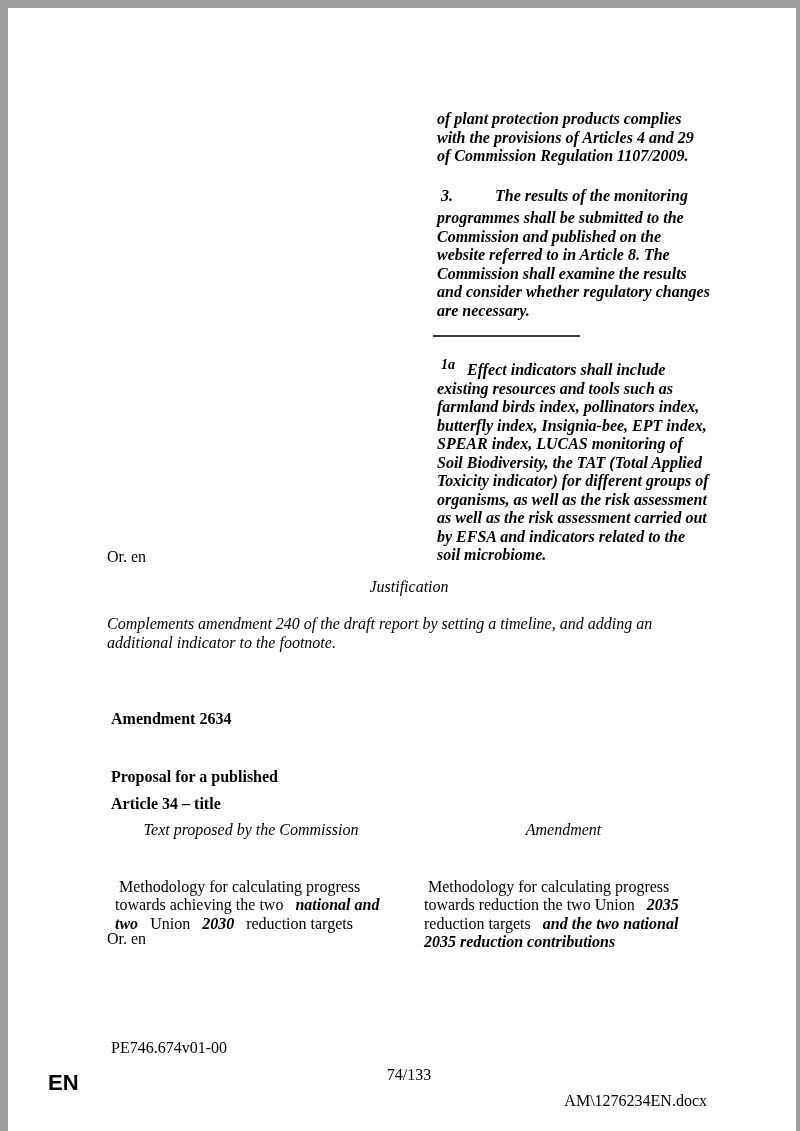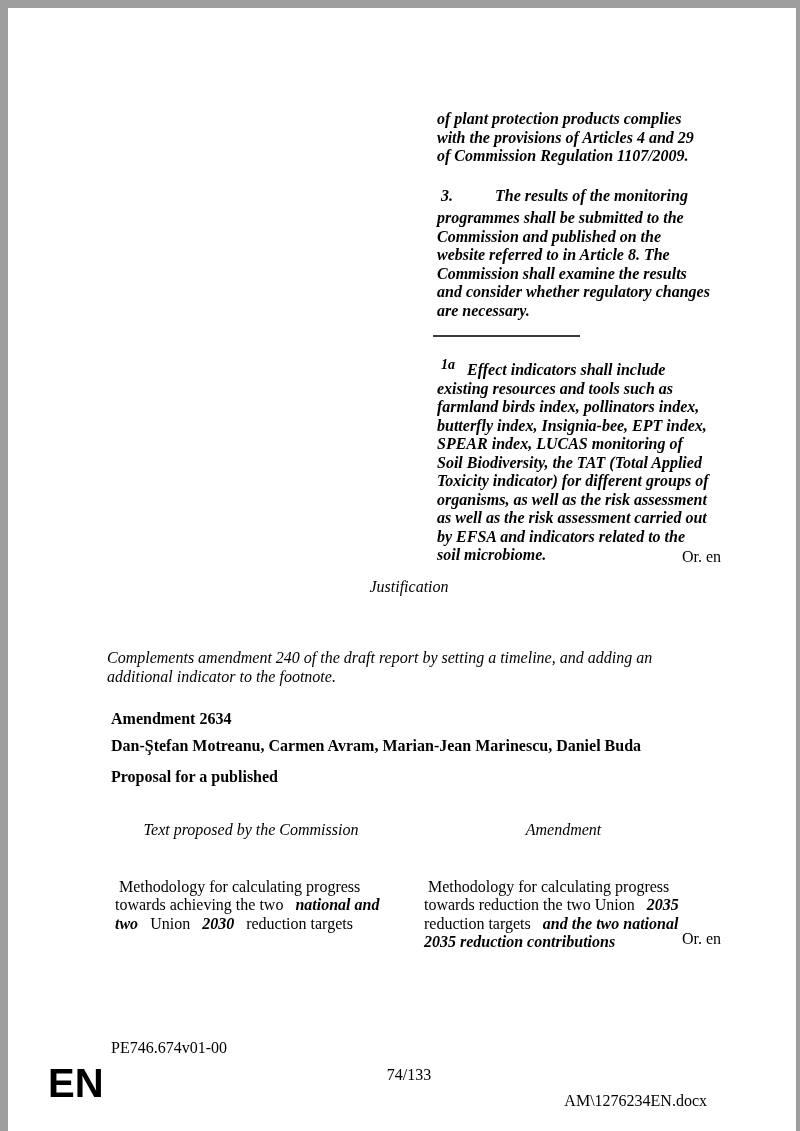--- a/index.html
+++ b/index.html
@@ -40,9 +40,8 @@
 
   .oren {
     position: absolute;
-    left: 107px;
+    left: 95px;
     width: 610px;
-    text-align: right;
   }
   .oren-1 { top: 536px; }
   .oren-2 { top: 918px; }

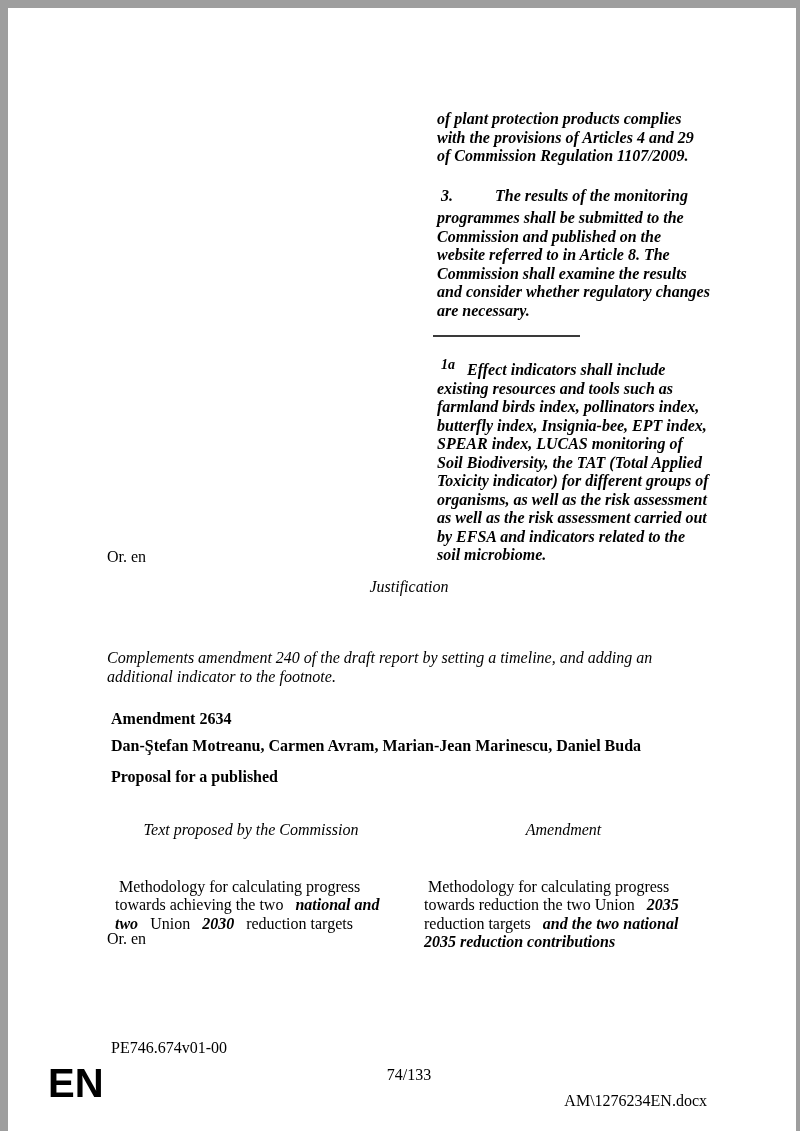--- a/index.html
+++ b/index.html
@@ -57,7 +57,7 @@
   .just-body {
     position: absolute;
     left: 95px;
-    top: 637px;
+    top: 603px;
     width: 565px;
     font-style: italic;
   }

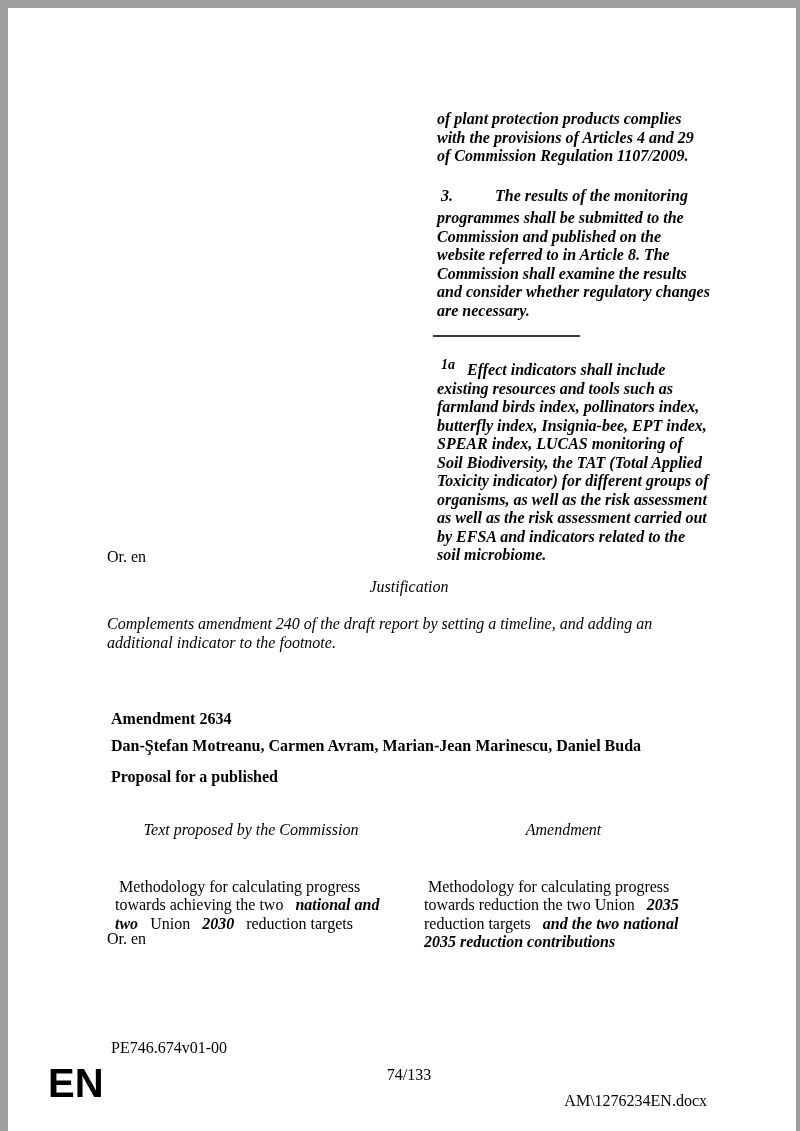--- a/index.html
+++ b/index.html
@@ -135,7 +135,6 @@
 
   <div class="amd-head">
     <div>Amendment 2634</div>
-    <div>Dan-Ştefan Motreanu, Carmen Avram, Marian-Jean Marinescu, Daniel Buda</div>
   </div>
 
   <div class="proposal">

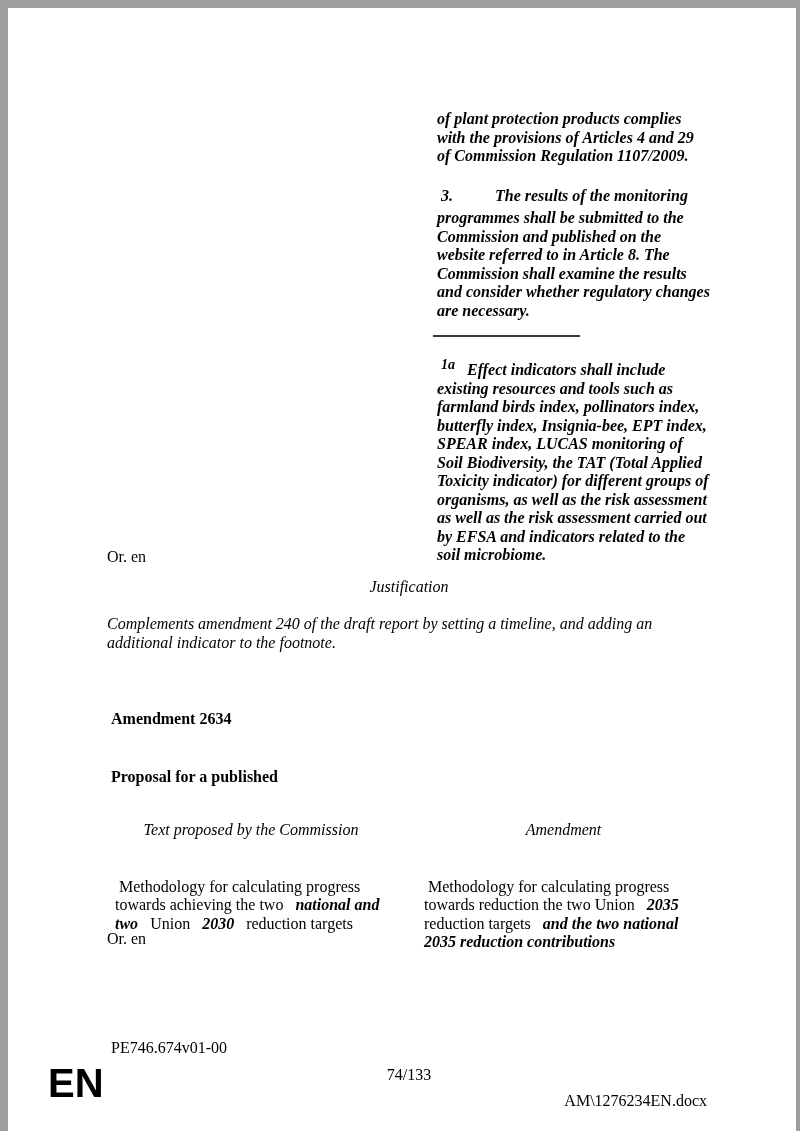--- a/index.html
+++ b/index.html
@@ -139,6 +139,7 @@
 
   <div class="proposal">
     <div>Proposal for a published</div>
+    <div>Article 34 – title</div>
   </div>
 
   <div class="cmp">

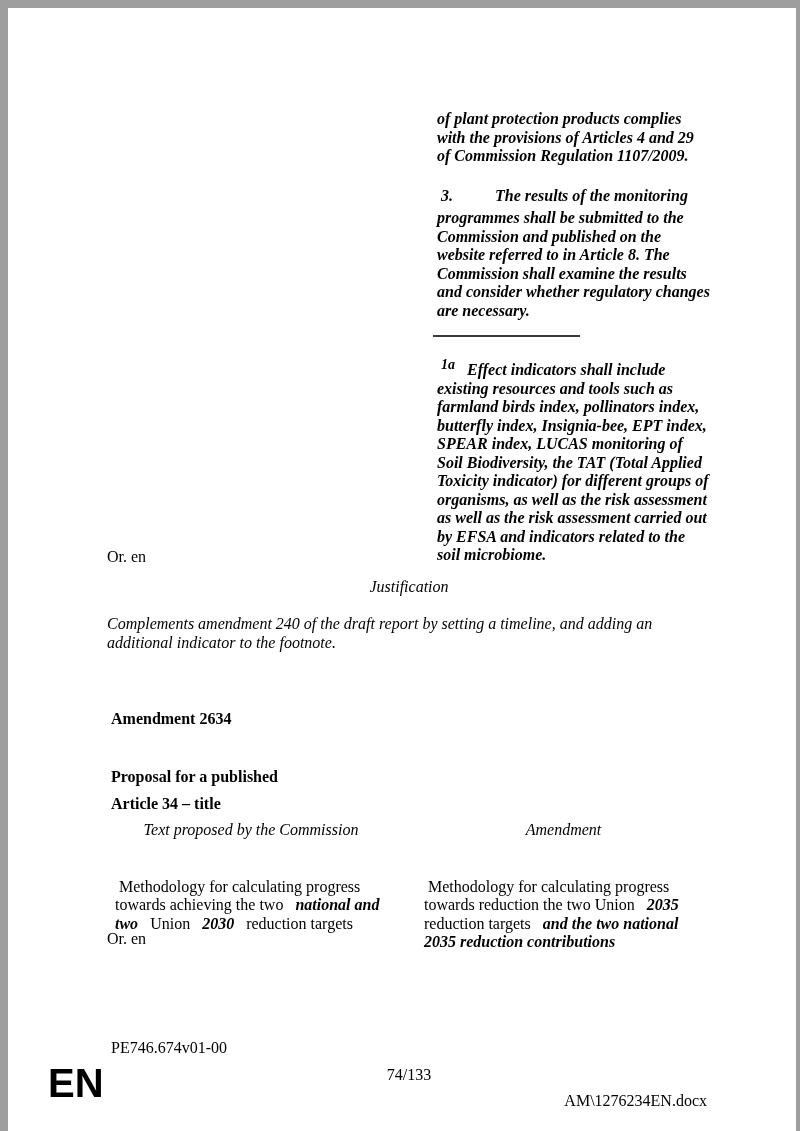--- a/index.html
+++ b/index.html
@@ -111,7 +111,7 @@
     top: 1054px;
     font-family: "Liberation Sans", sans-serif;
     font-weight: bold;
-    font-size: 40px;
+    font-size: 22px;
     line-height: 34px;
   }
 </style>

